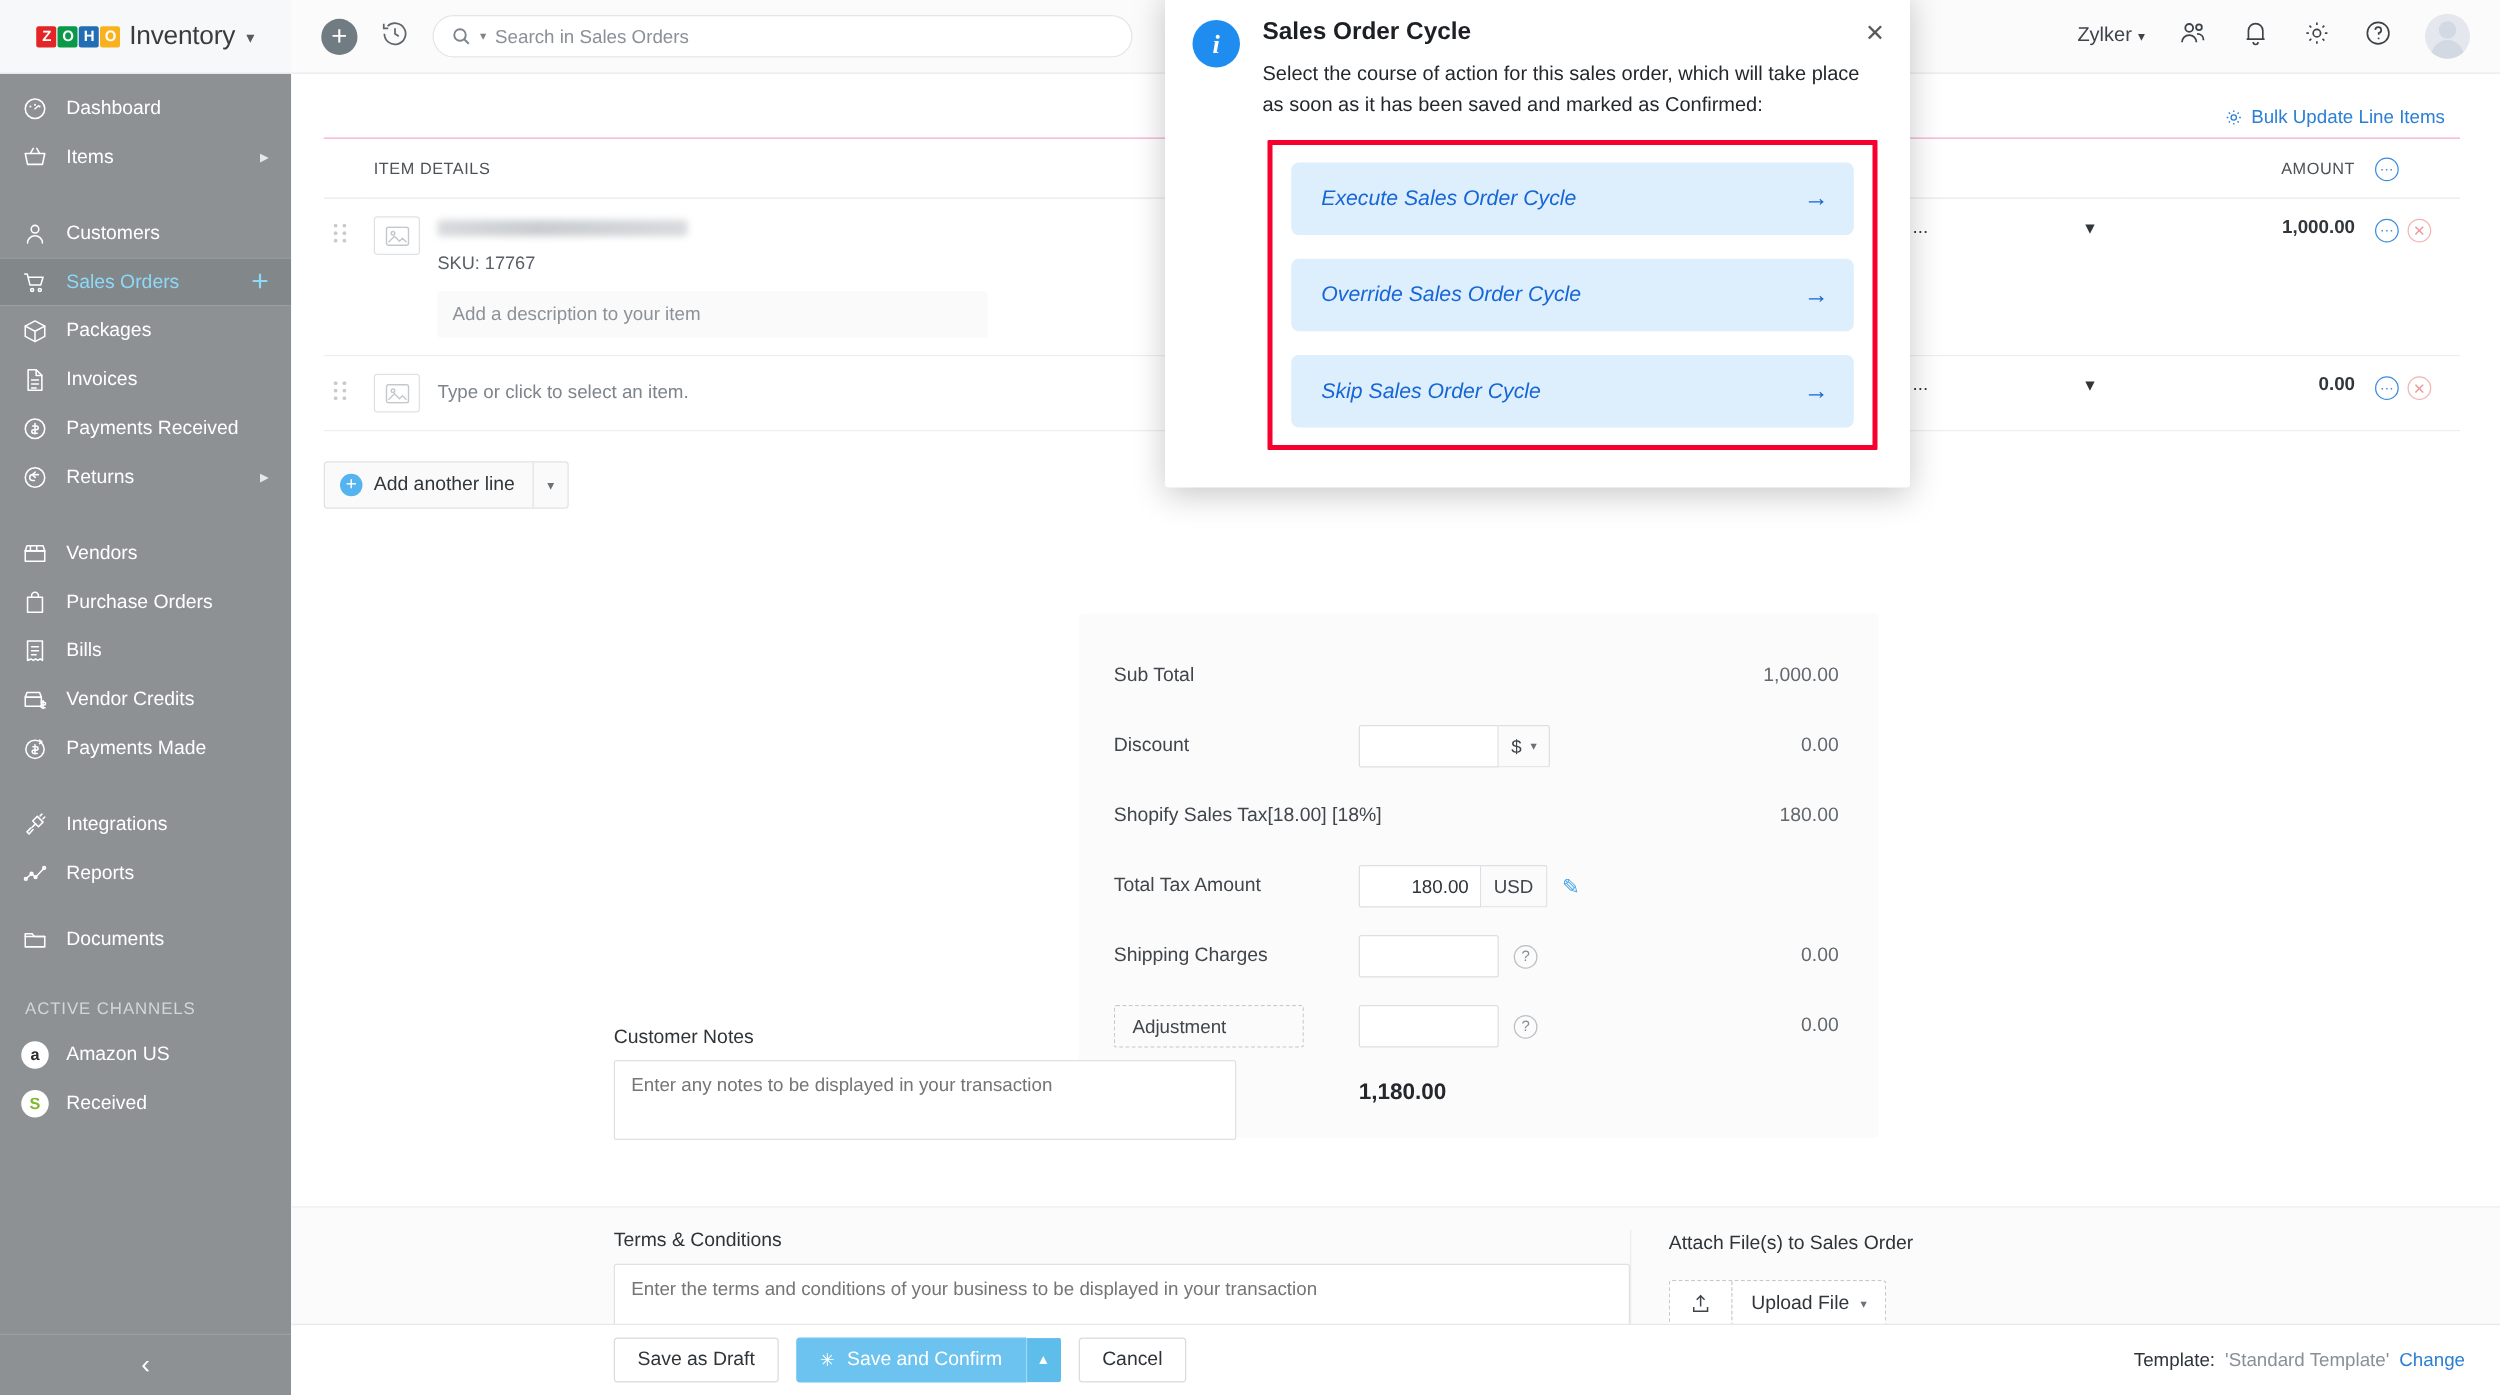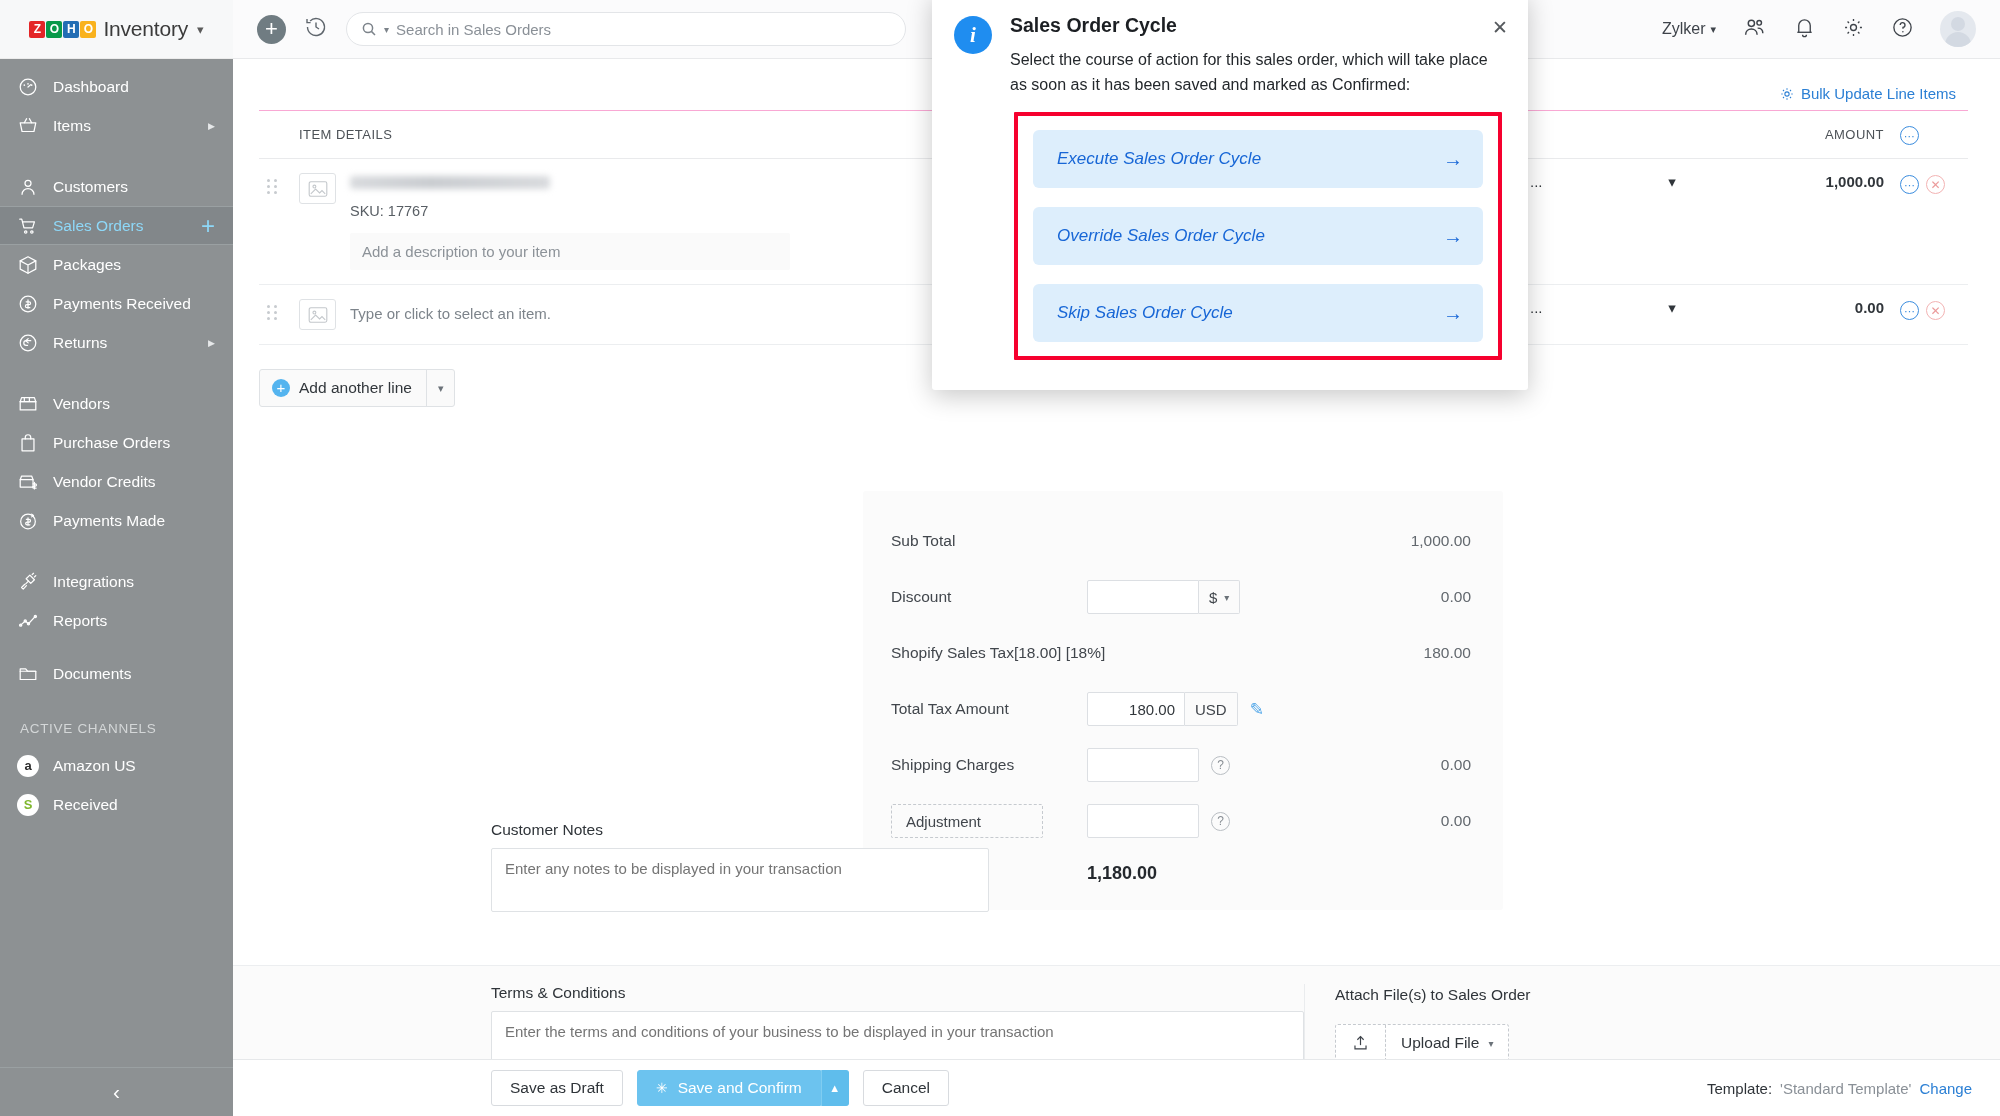--- a/index.html
+++ b/index.html
@@ -317,6 +317,16 @@
             </svg>
           </span>
           <span class="lbl">Packages</span>
+        </div>
+        <div class="nav-item">
+          <span class="ico">
+            <svg width="22" height="22" viewBox="0 0 24 24">
+              <path d="M6 3h7l5 5v13H6z" fill="none" stroke="#ffffff" stroke-width="1.35" stroke-linecap="round" stroke-linejoin="round"></path>
+              <path d="M13 3v5h5" fill="none" stroke="#ffffff" stroke-width="1.35" stroke-linecap="round" stroke-linejoin="round"></path>
+              <path d="M9 12h6M9 15.5h6M9 19h4" fill="none" stroke="#ffffff" stroke-width="1.35" stroke-linecap="round" stroke-linejoin="round"></path>
+            </svg>
+          </span>
+          <span class="lbl">Invoices</span>
         </div>
         <div class="nav-item">
           <span class="ico">

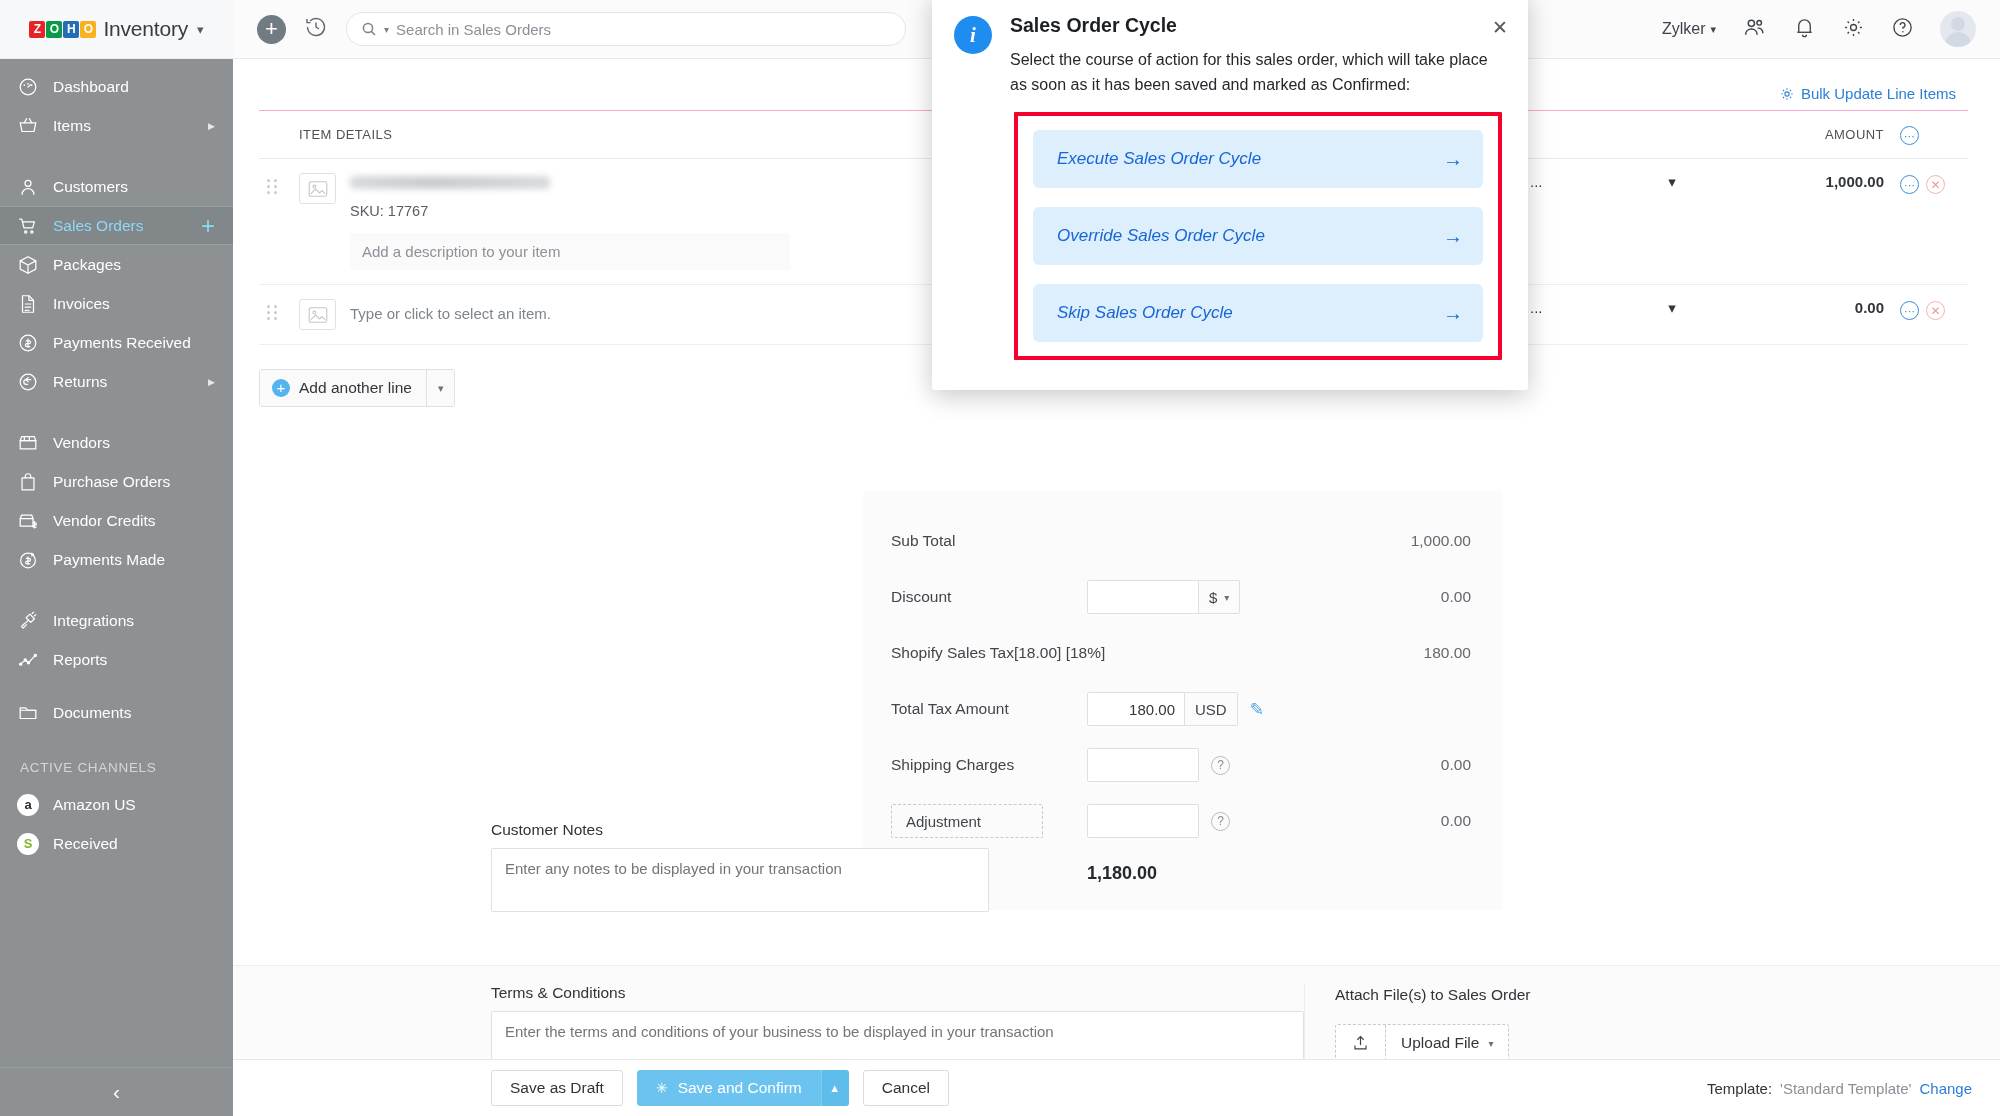--- a/index.html
+++ b/index.html
@@ -367,6 +367,15 @@
             </svg>
           </span>
           <span class="lbl">Purchase Orders</span>
+        </div>
+        <div class="nav-item">
+          <span class="ico">
+            <svg width="22" height="22" viewBox="0 0 24 24">
+              <path d="M5.5 3h13v17l-2-1.3-2 1.3-2-1.3-2 1.3-2-1.3L5.5 20z" fill="none" stroke="#ffffff" stroke-width="1.35" stroke-linecap="round" stroke-linejoin="round"></path>
+              <path d="M9 8h6M9 11.5h6M9 15h4" fill="none" stroke="#ffffff" stroke-width="1.35" stroke-linecap="round" stroke-linejoin="round"></path>
+            </svg>
+          </span>
+          <span class="lbl">Bills</span>
         </div>
         <div class="nav-item">
           <span class="ico">

